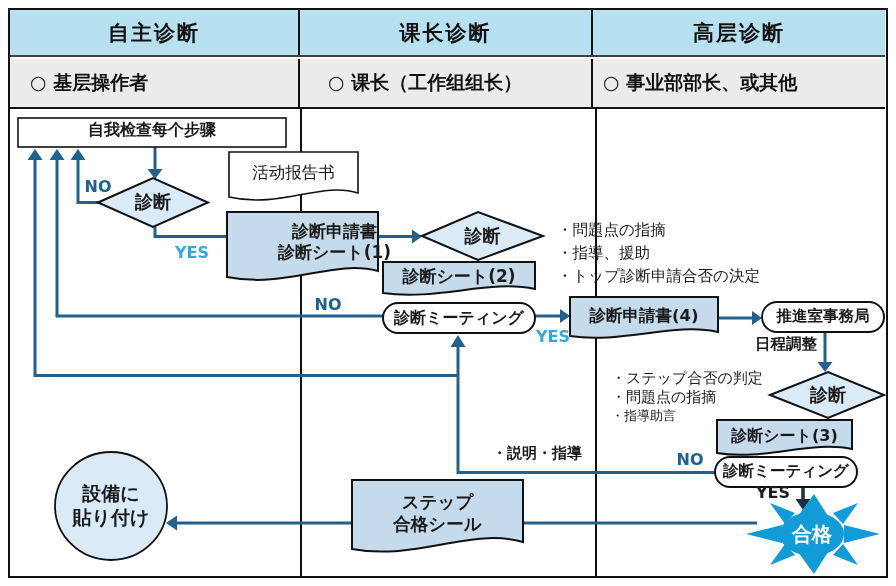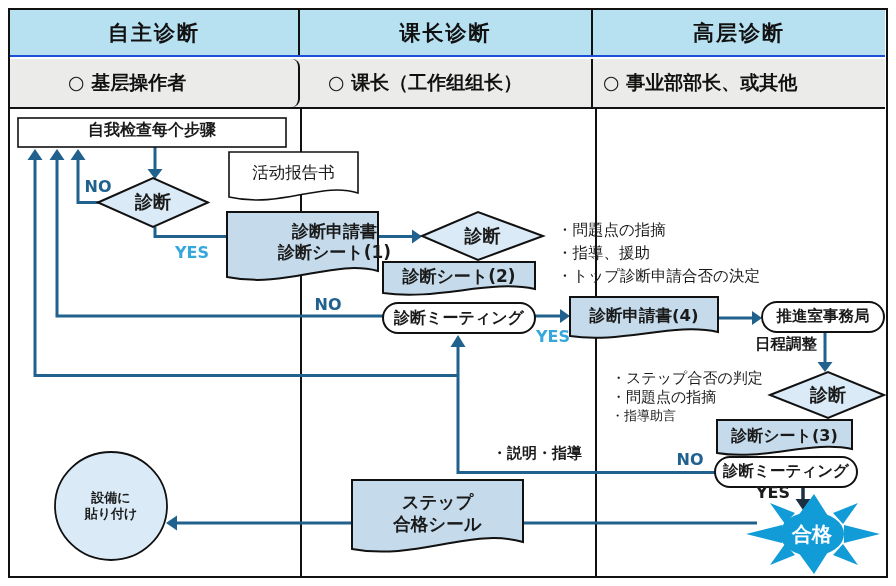--- a/index.html
+++ b/index.html
@@ -8,7 +8,7 @@
   .abs{position:absolute;box-sizing:border-box;}
   .frame{left:8px;top:8px;width:880px;height:570px;border:2.5px solid #111;z-index:0;}
   .hrow{display:flex;z-index:1;}
-  .row1{left:10px;top:10px;width:875px;height:47px;background:#b7e0f1;border-bottom:2px solid #1d4ed8;}
+  .row1{left:10px;top:10px;width:875px;height:47px;background:#b7e0f1;border-bottom:2px solid #404040;}
   .row2{left:10px;top:59px;width:875px;height:50px;background:#ebebea;border-bottom:2px solid #111;}
   .cell{display:flex;align-items:center;justify-content:center;box-sizing:border-box;
         color:#111;font-weight:700;}

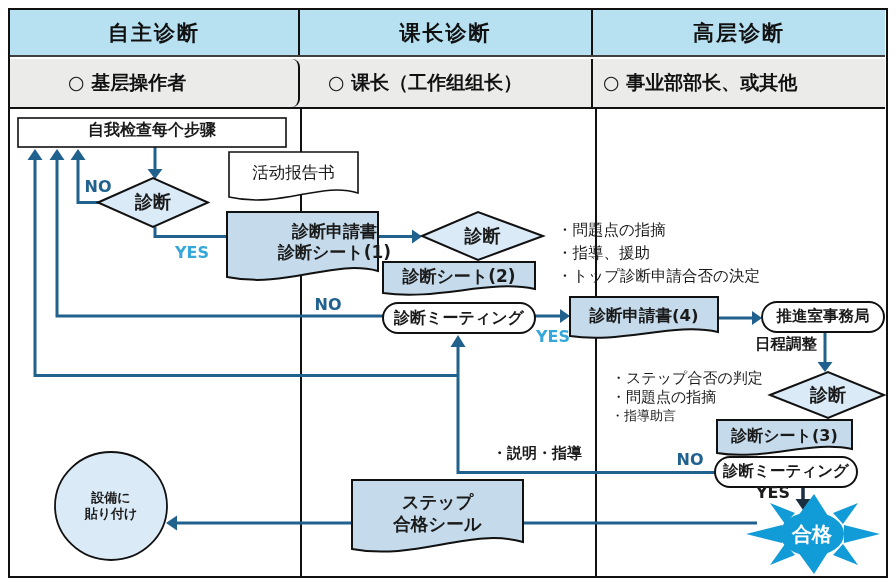--- a/index.html
+++ b/index.html
@@ -51,7 +51,7 @@
   </div>
 
   <div class="abs hrow row2">
-    <div class="cell c1" style="padding-left:58px;border-radius:8px;">○ 基层操作者</div>
+    <div class="cell c1" style="padding-left:20px;">○ 基层操作者</div>
     <div class="cell c2" style="padding-left:28px;">○ 课长（工作组组长）</div>
     <div class="cell c3" style="padding-left:10px;">○ 事业部部长、或其他</div>
   </div>

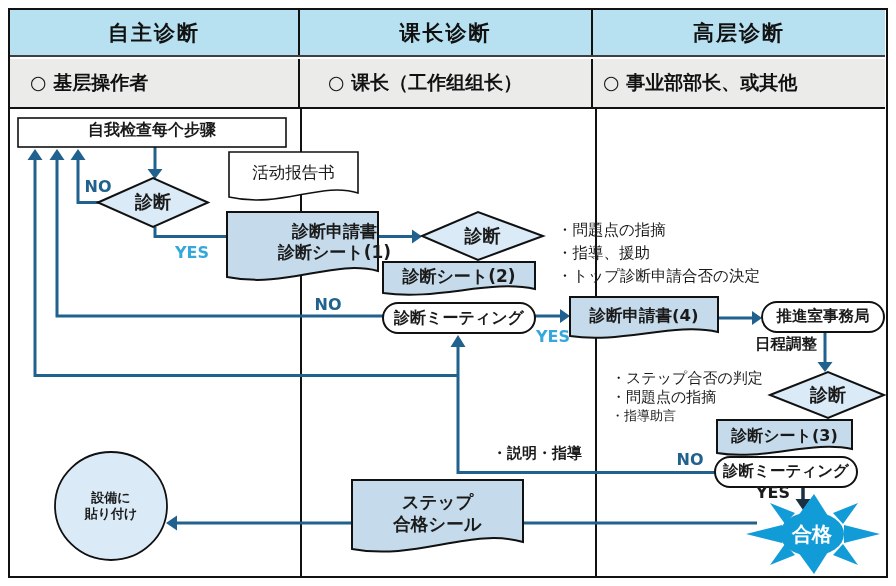--- a/index.html
+++ b/index.html
@@ -150,7 +150,7 @@
     <div>合格シール</div>
   </div>
 
-  <div class="txt node col" style="left:55px;top:480px;width:112px;height:52px;font-size:13px;justify-content:center;">
+  <div class="txt node col" style="left:55px;top:480px;width:112px;height:52px;font-size:19px;justify-content:center;">
     <div>設備に</div>
     <div>貼り付け</div>
   </div>

